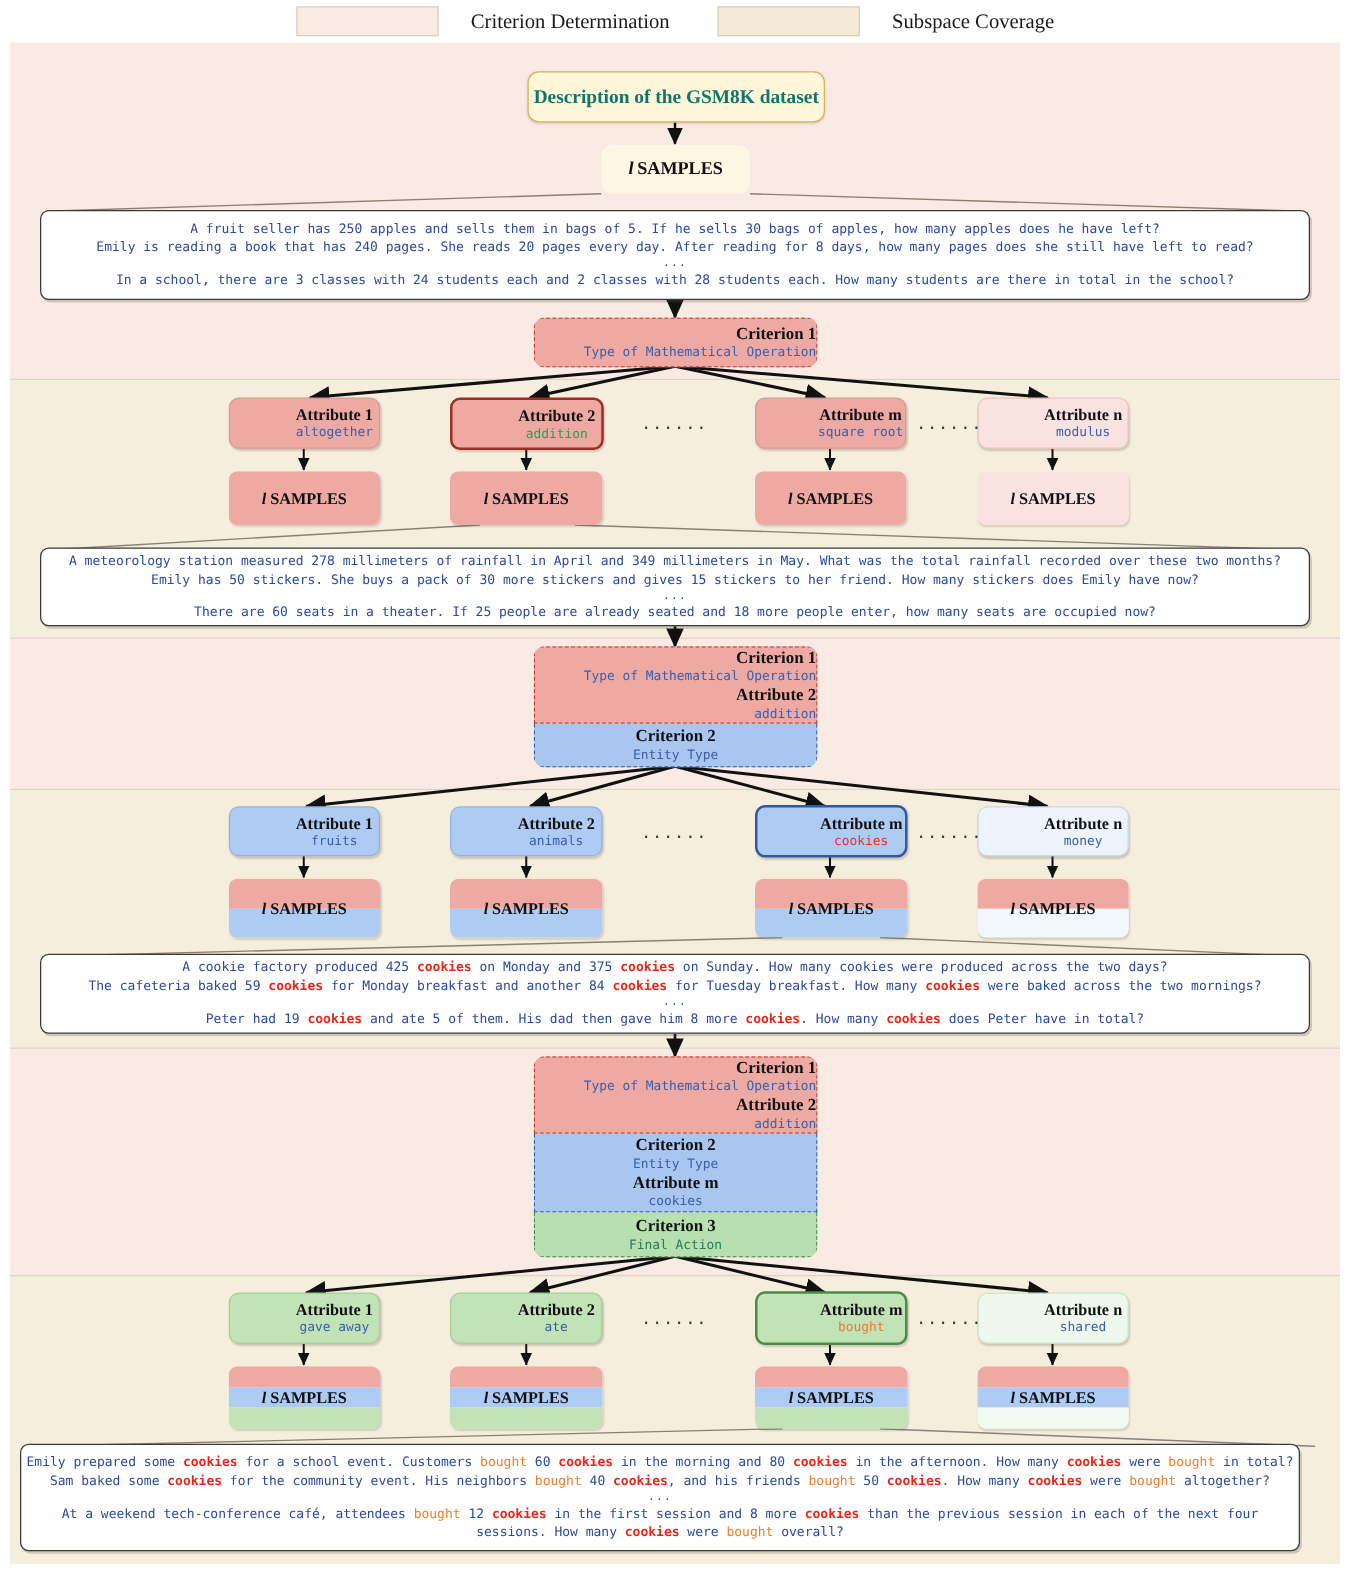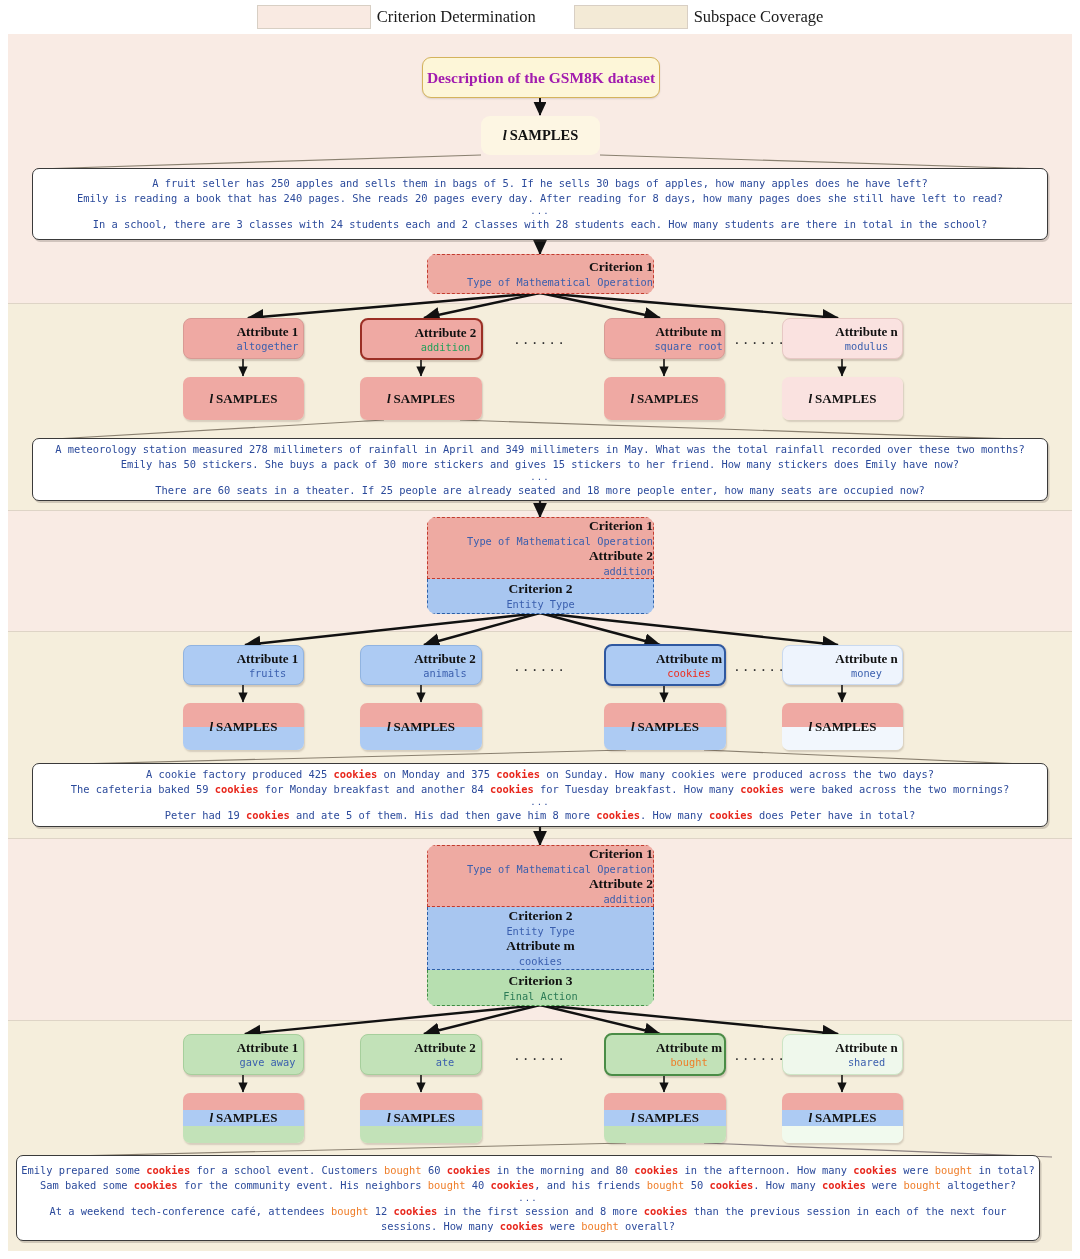--- a/index.html
+++ b/index.html
@@ -9,7 +9,7 @@
   
   .legend{position:absolute;left:0;top:0;width:1080px;height:34px;display:flex;
           align-items:center;justify-content:center;gap:38px;}
-  .legend-item{display:flex;align-items:center;gap:6px;}
+  .legend-item{display:flex;align-items:center;gap:26px;}
   .swatch{width:112px;height:22px;border:1px solid #d8cfc4;}
   .sw-crit{background:#f9eae2;}
   .sw-sub{background:#f3ead6;}

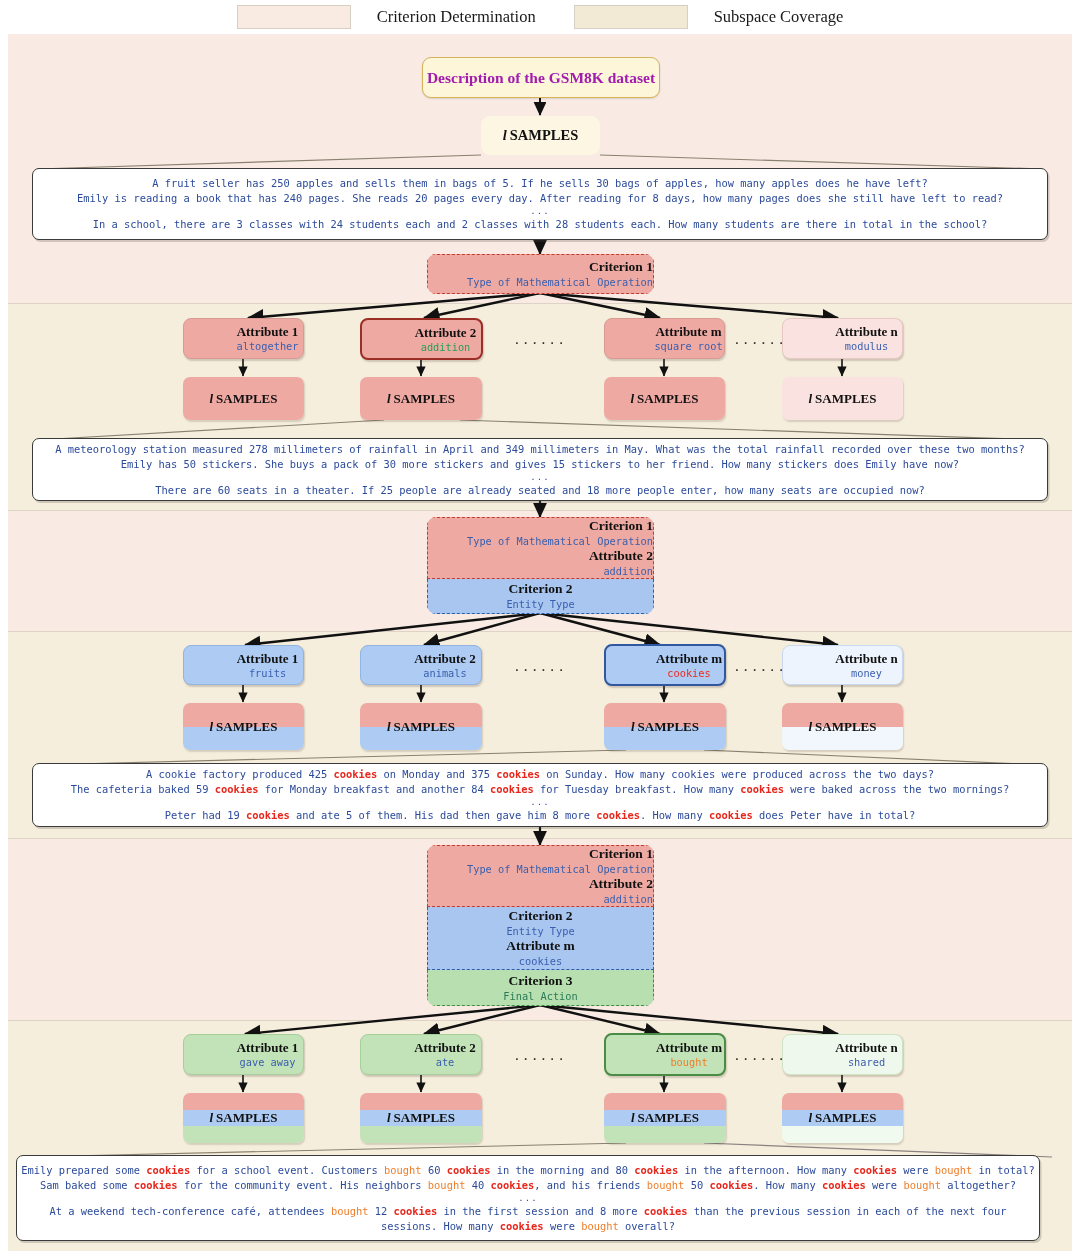--- a/index.html
+++ b/index.html
@@ -27,7 +27,7 @@
   
   .hdr-box{border:1.6px solid #d4b35c;background:#fdf6d8;border-radius:9px;
            display:flex;align-items:center;justify-content:center;
-           font-weight:bold;font-size:15.5px;color:#a21caf;
+           font-weight:bold;font-size:15.5px;color:#0f766e;
            box-shadow:0 1px 2px rgba(0,0,0,.12);}
 
   .samp-top{background:#fdf6e3;border-radius:9px;display:flex;align-items:center;

